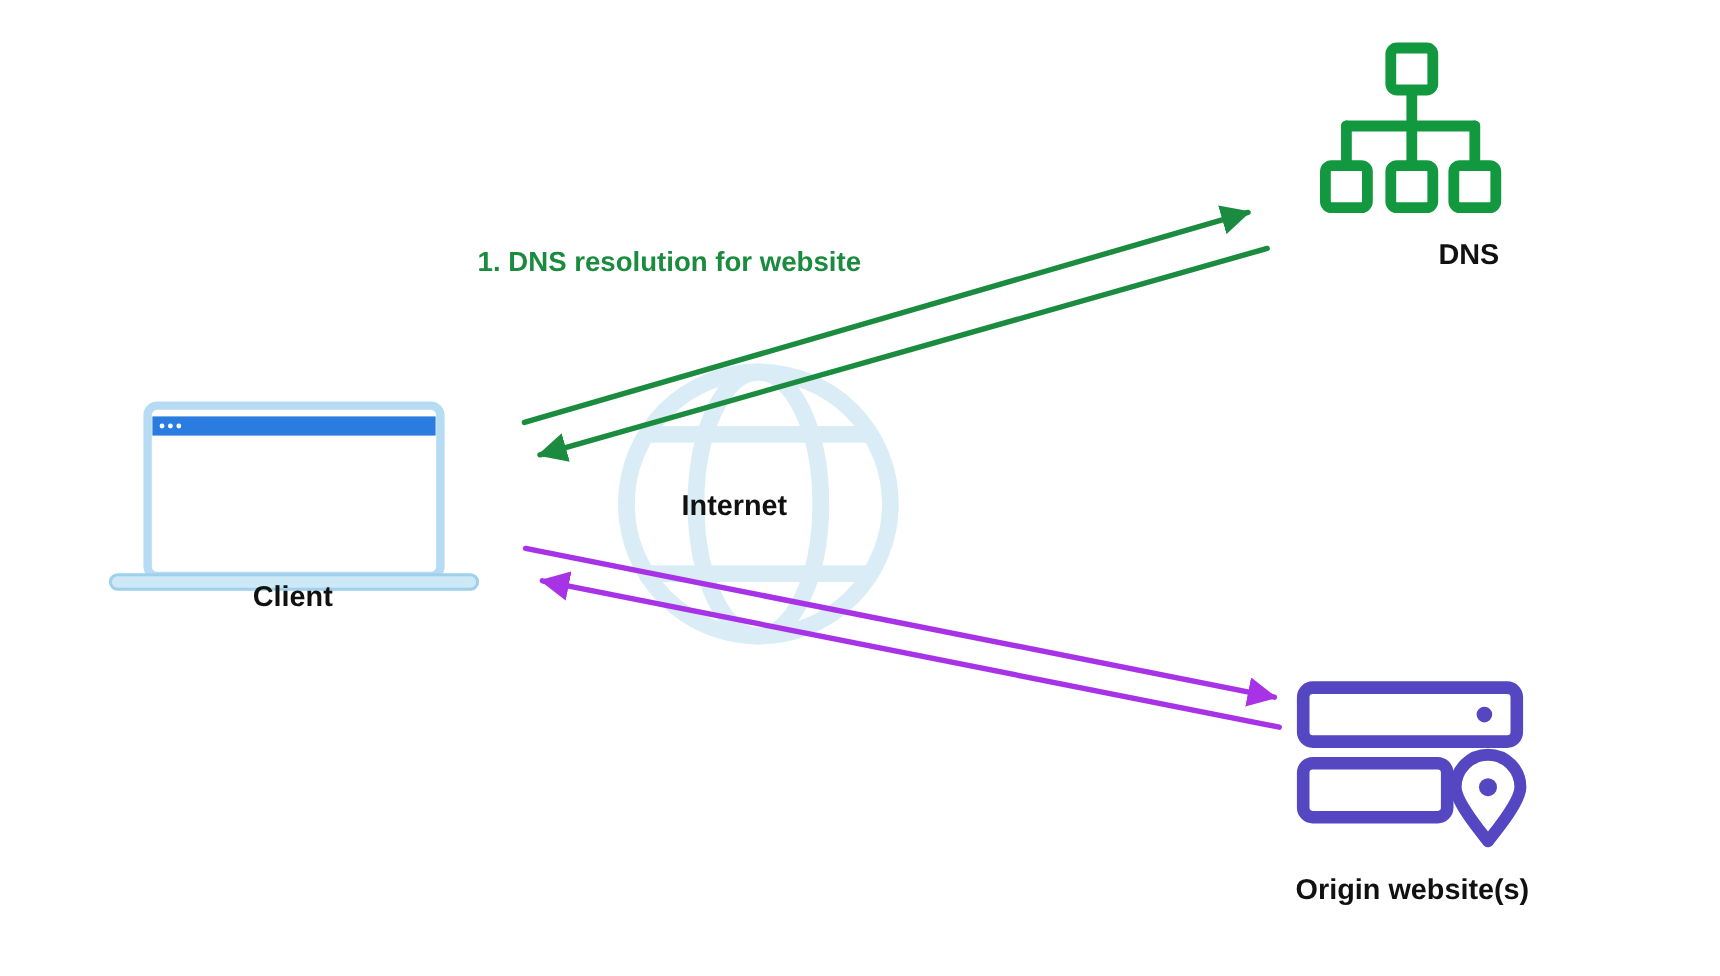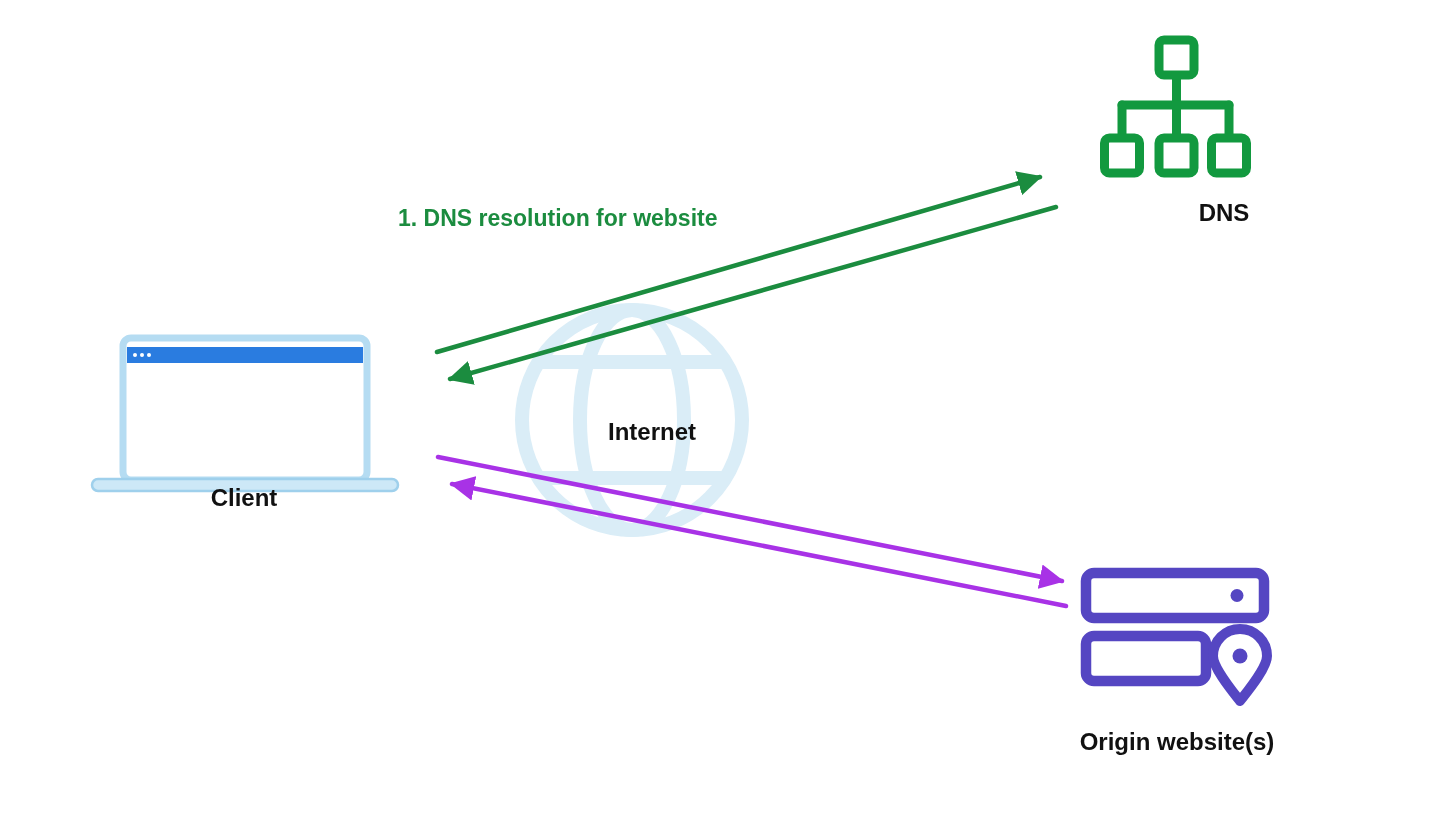--- a/index.html
+++ b/index.html
@@ -103,7 +103,7 @@
 
   <div class="label node-label" style="left:244px; top:484px;">Client</div>
 
-  <div class="label node-label" style="left:652px; top:408px;margin-top:10px;">Internet</div>
+  <div class="label node-label" style="left:612px; top:408px;">Internet</div>
 
   <div class="label node-label" style="left:1177px; top:199px;margin-left:47px;">DNS</div>
 

